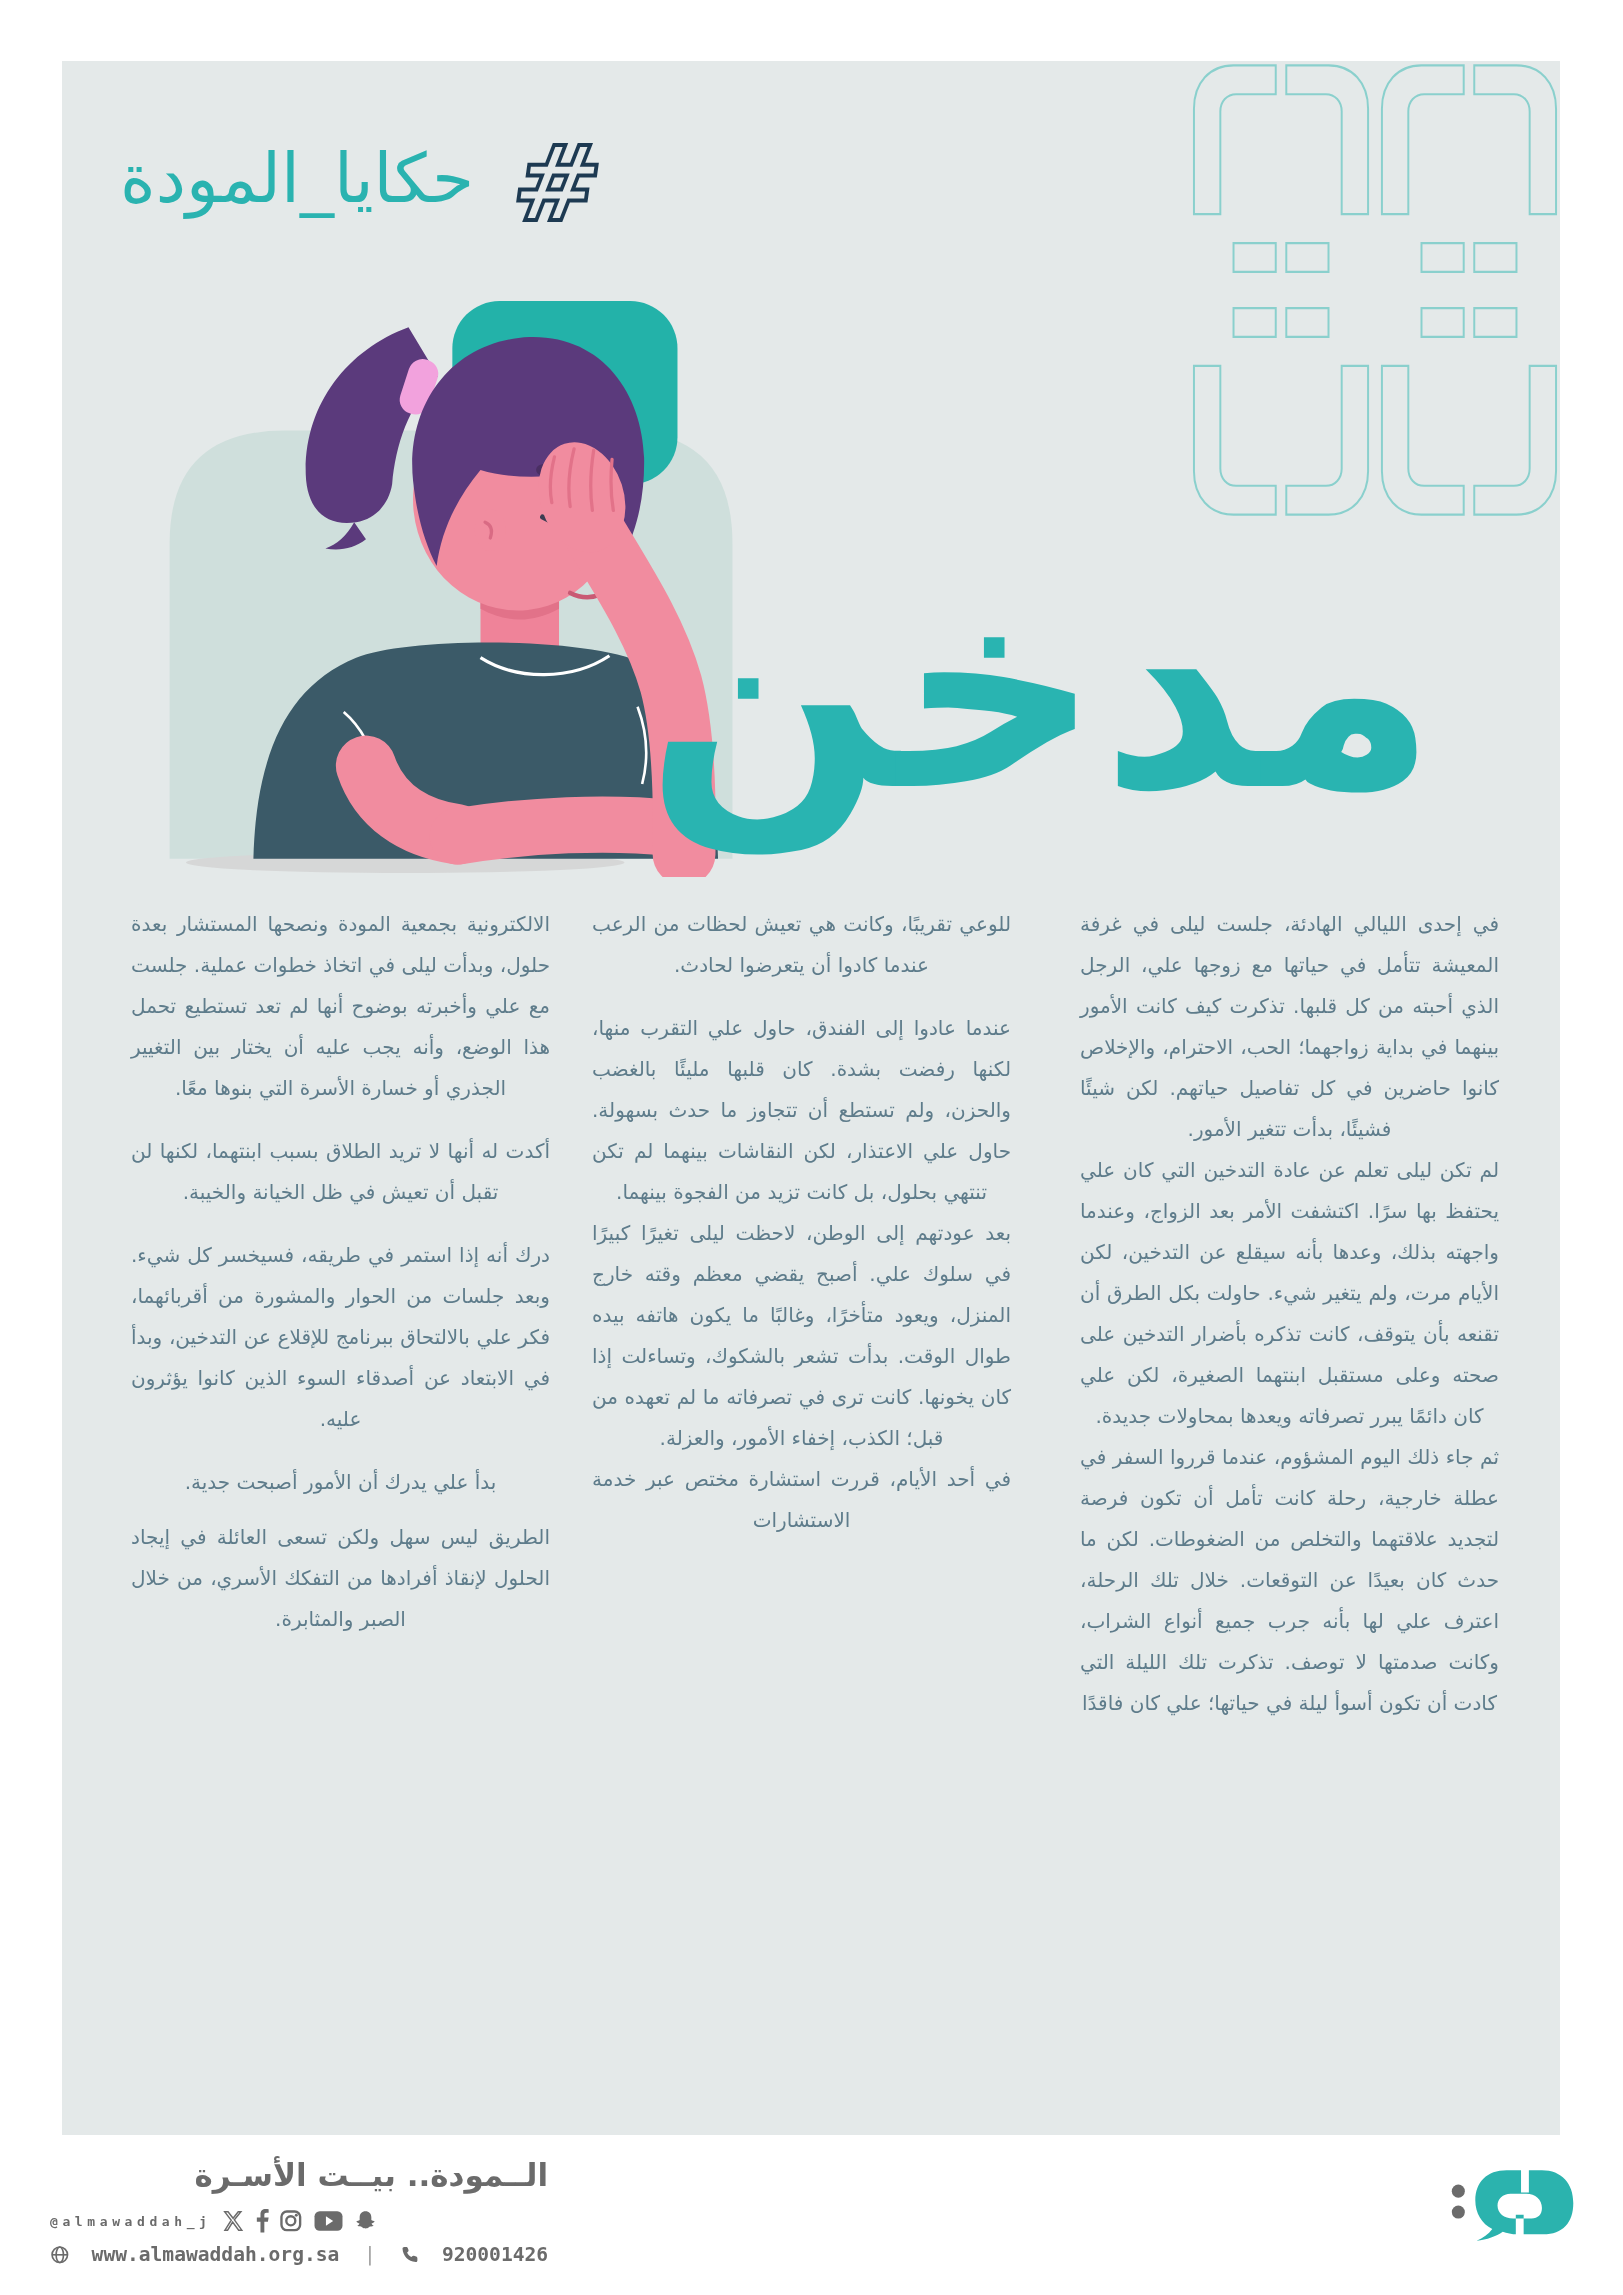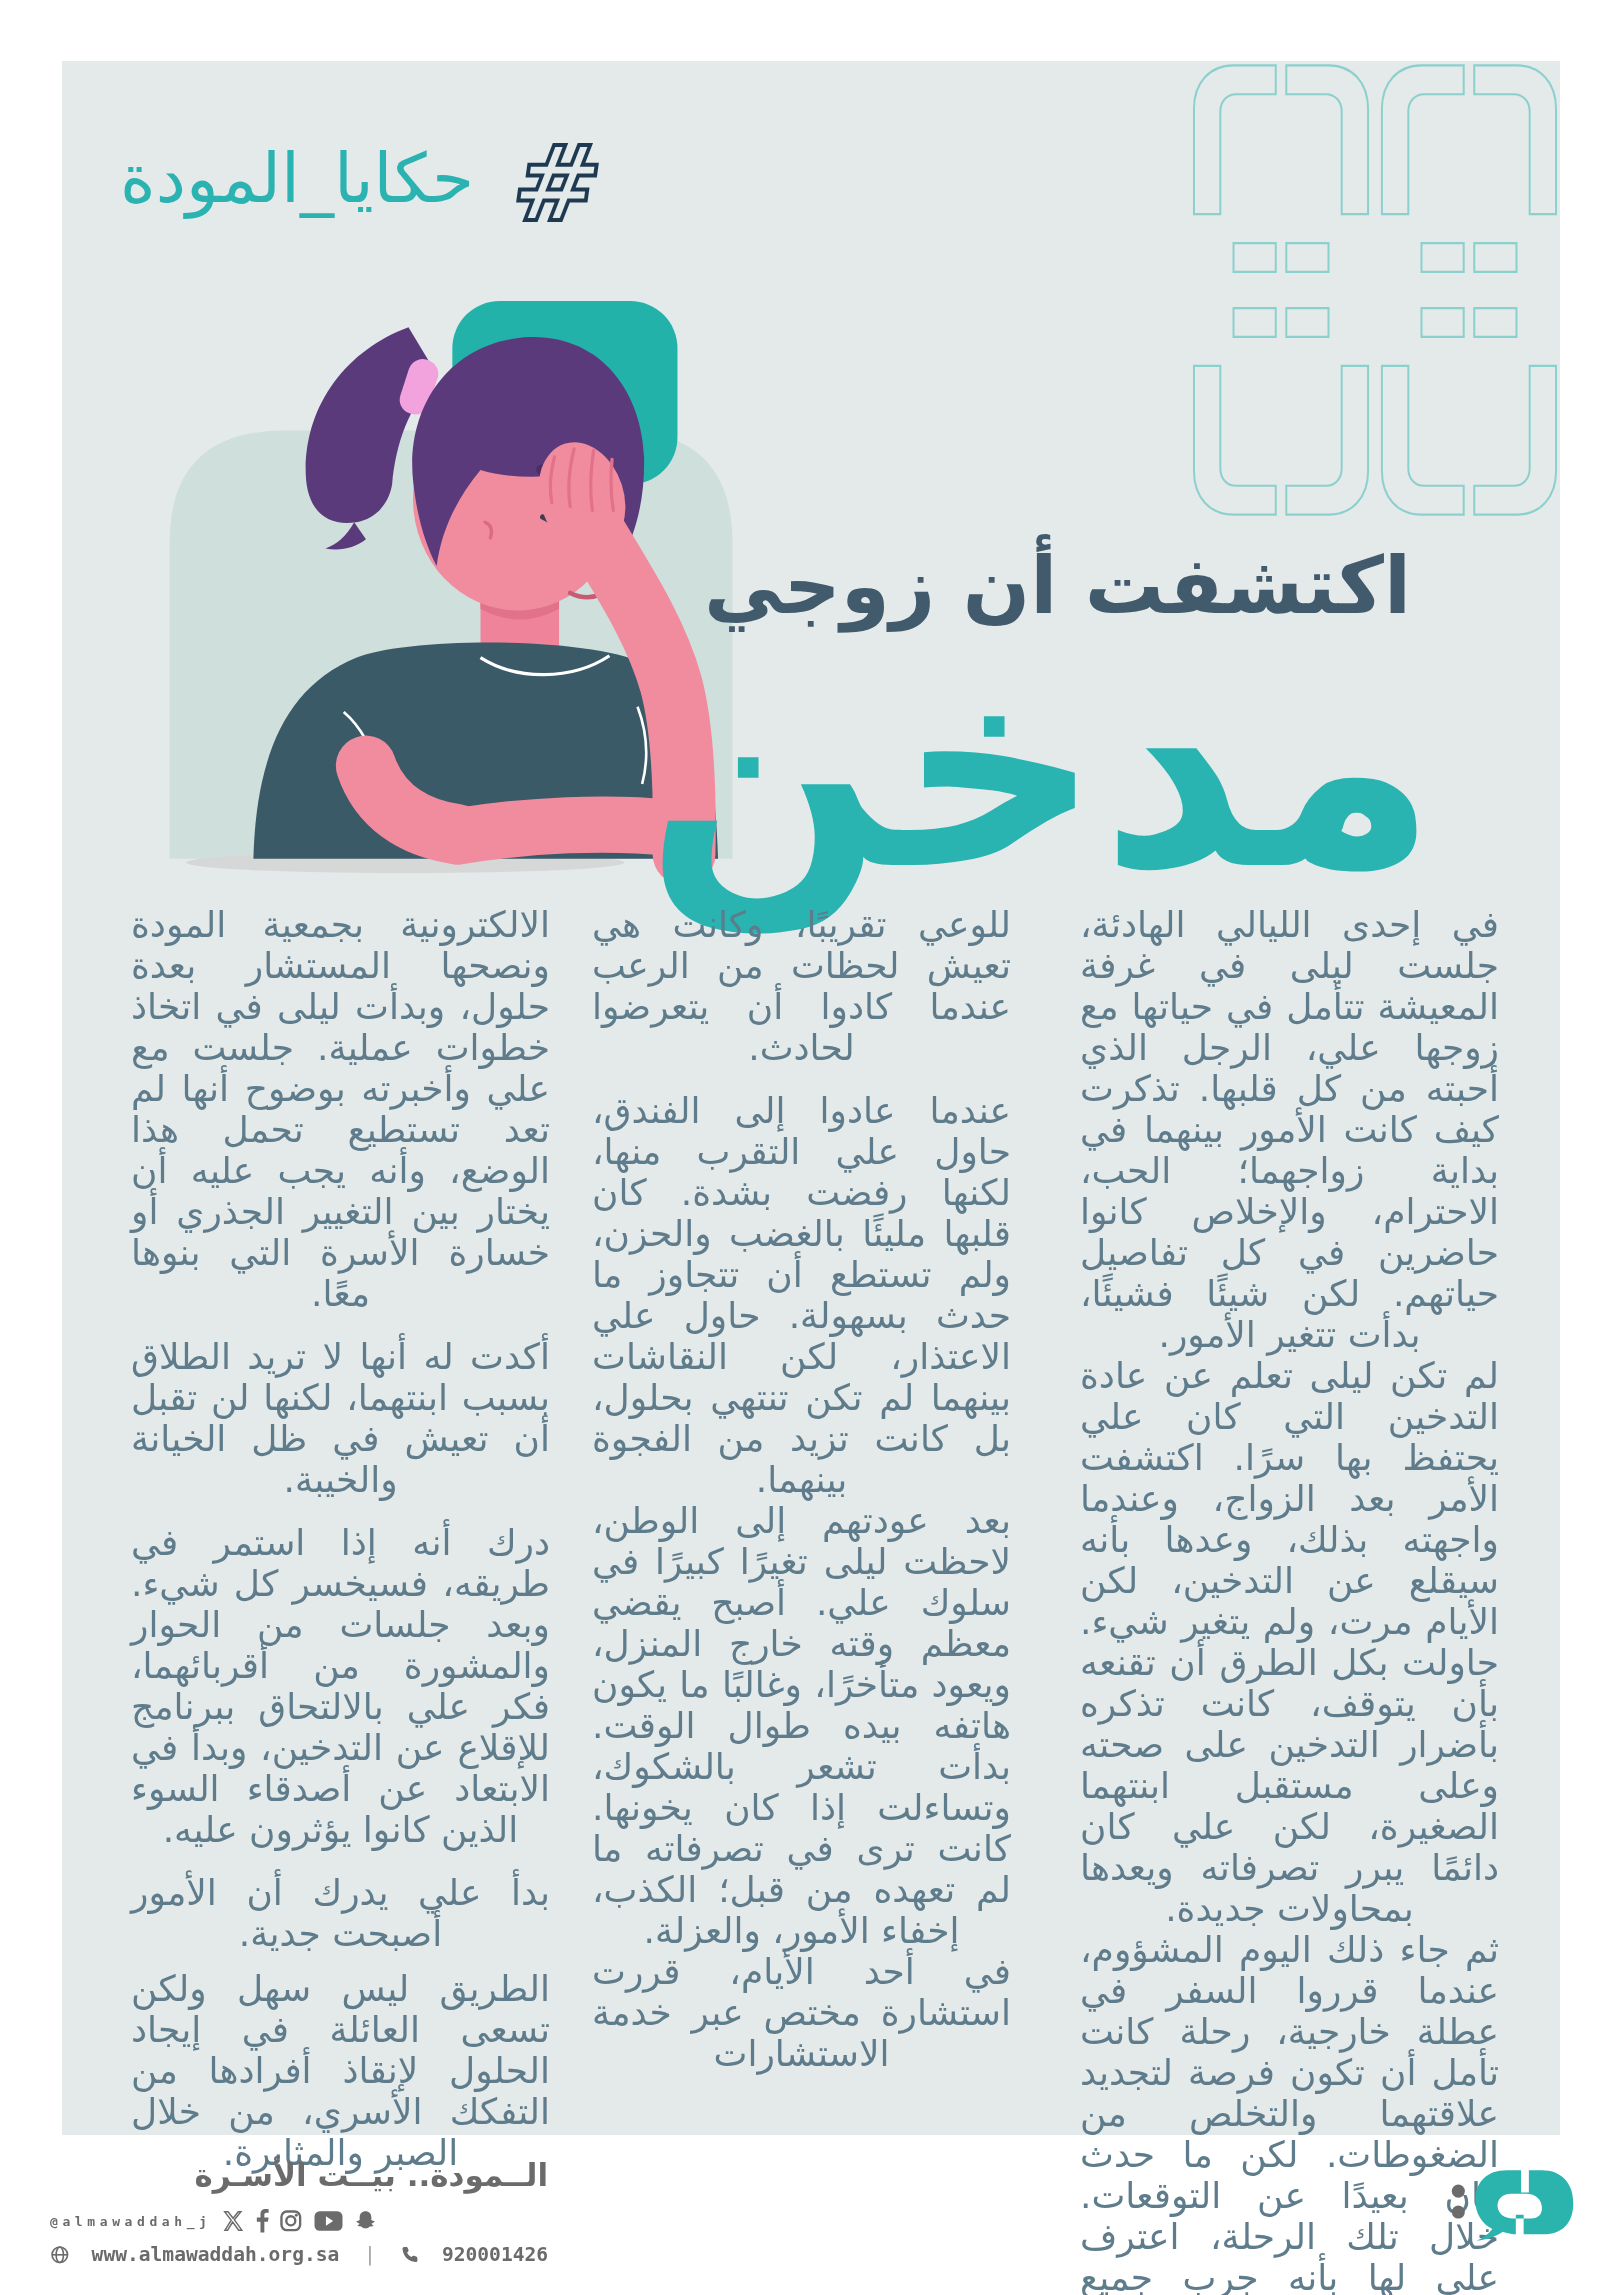--- a/index.html
+++ b/index.html
@@ -121,7 +121,6 @@
     </svg>
 
     <div class="title">
-      <div class="title-l1">اكتشفت أن زوجي</div>
       <div class="title-l2">مدخن</div>
     </div>
 

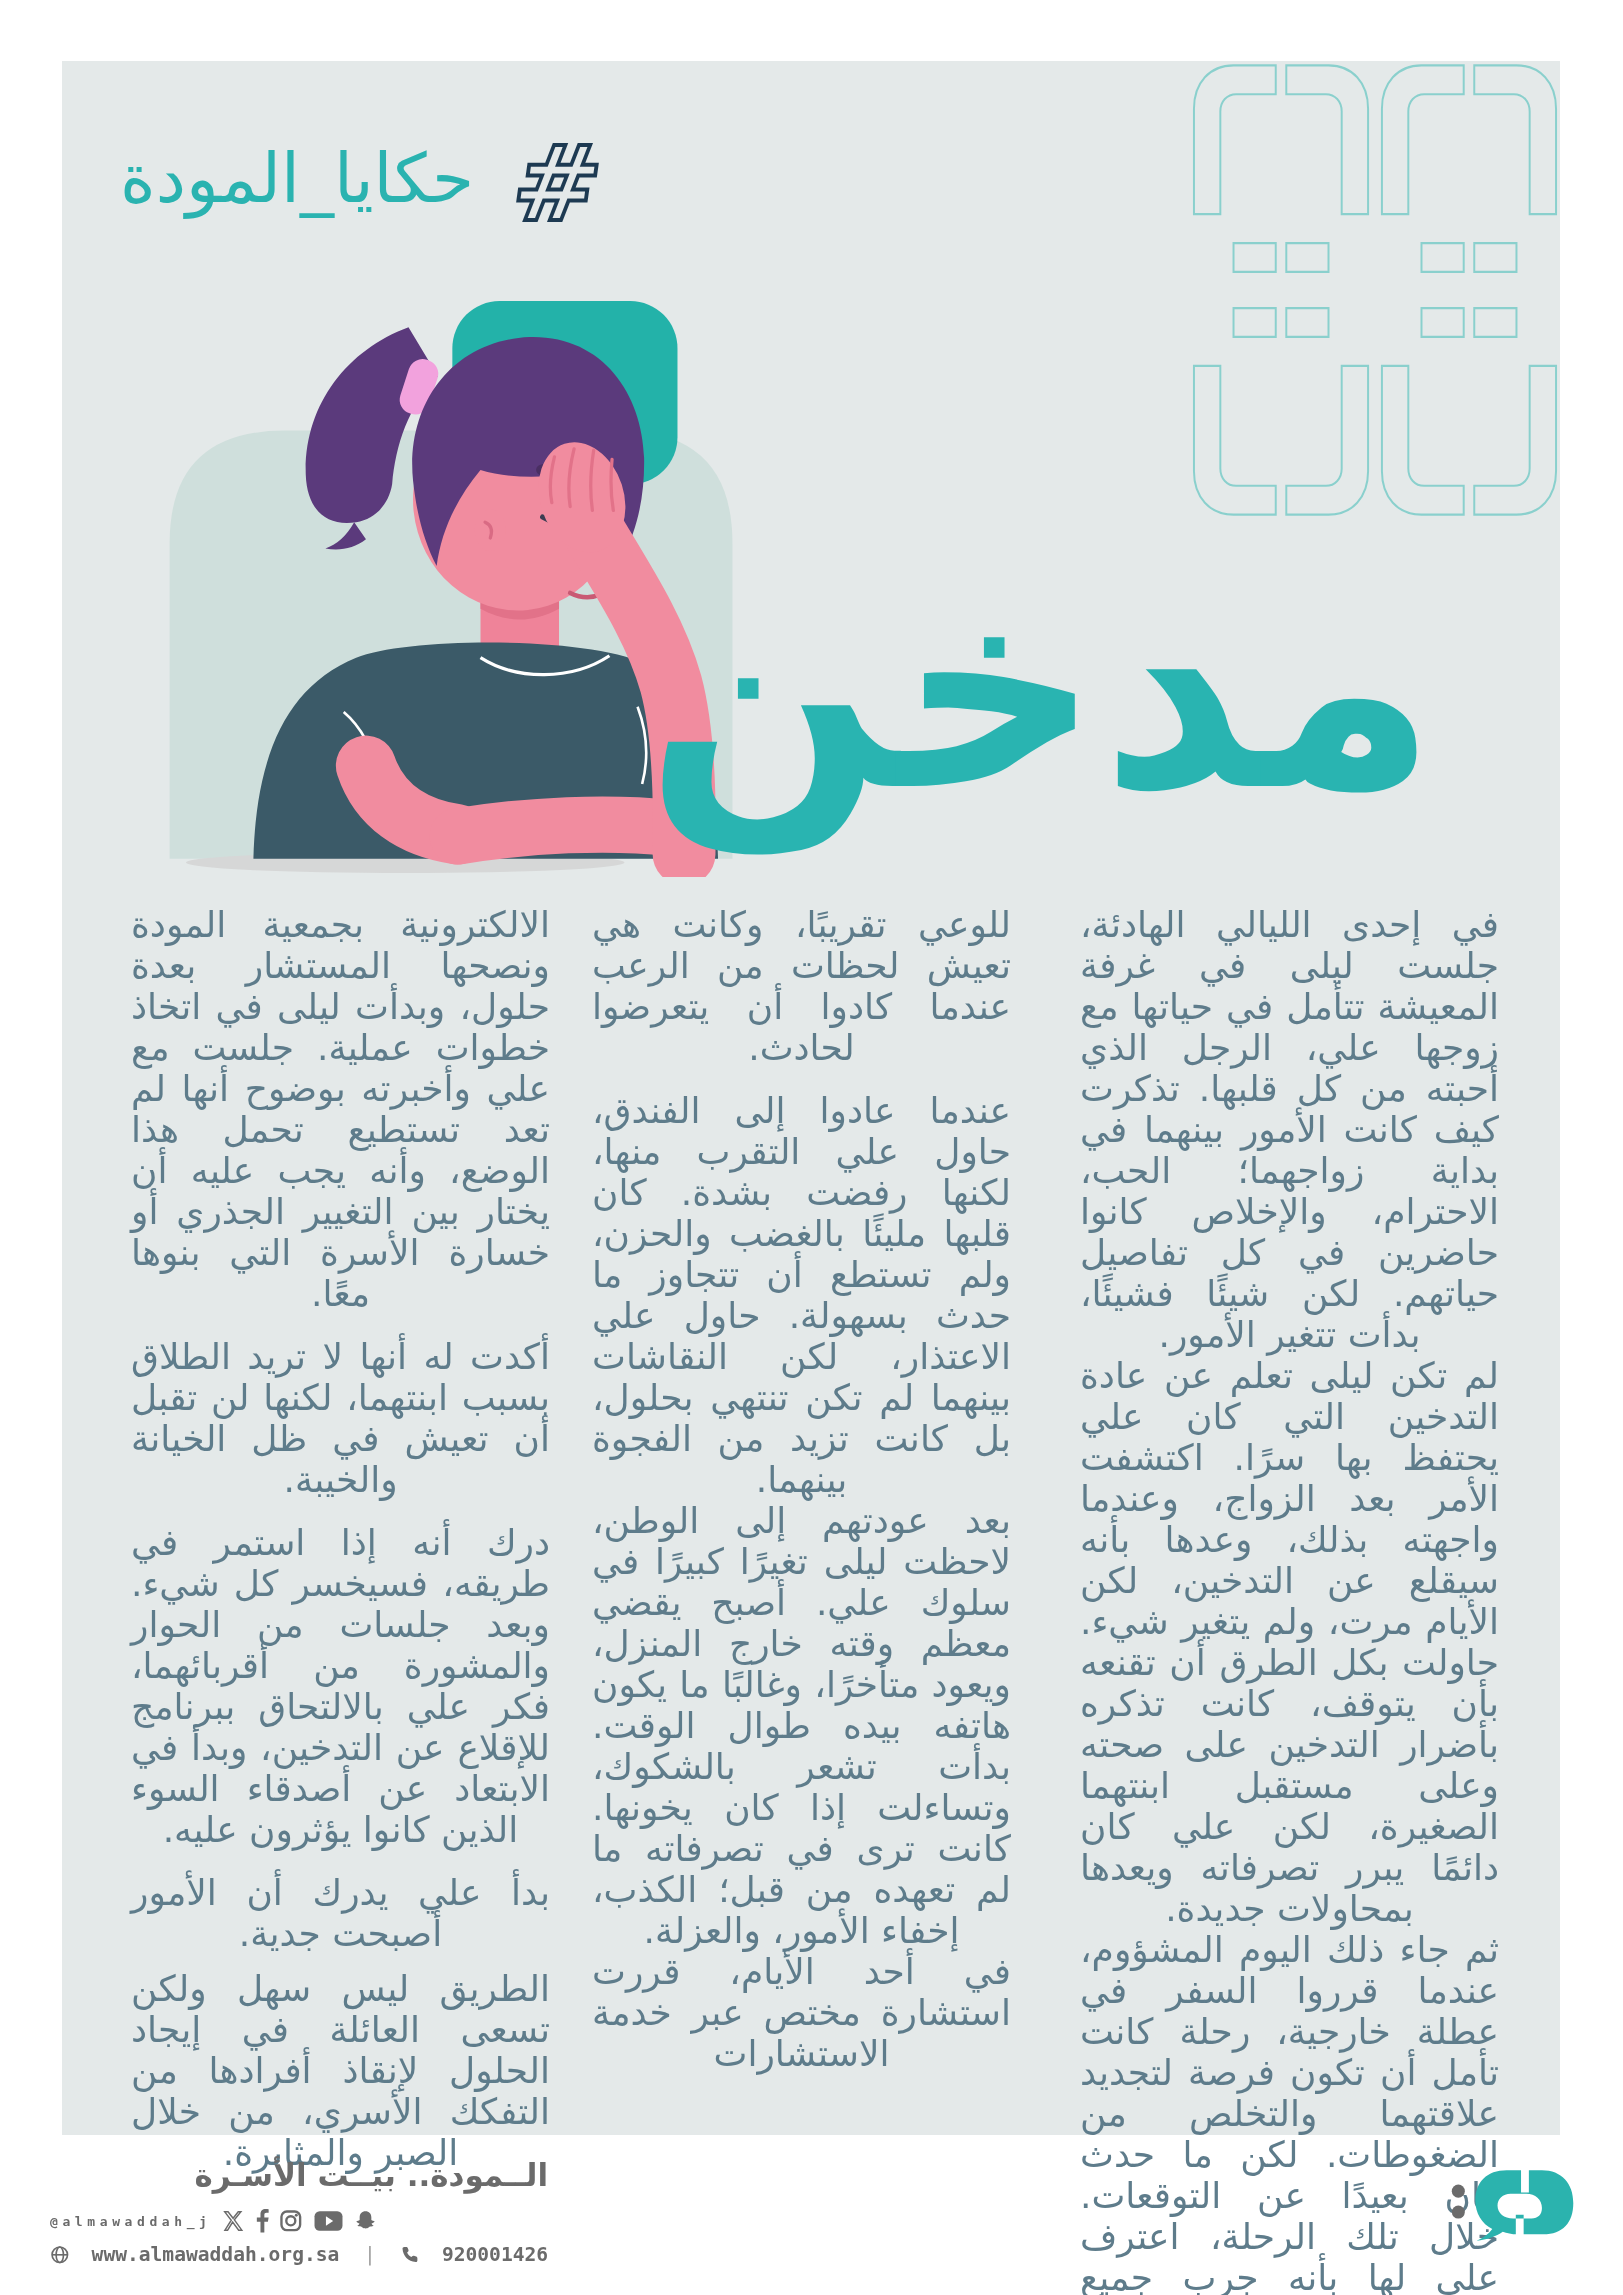--- a/index.html
+++ b/index.html
@@ -24,7 +24,7 @@
             margin-right:-26px;white-space:nowrap;}
 
   
-  .col{position:absolute;top:843px;width:419px;color:#5e7c8b;font-size:36px;line-height:41px;
+  .col{position:absolute;top:843px;width:419px;color:#5e7c8b;font-size:20px;line-height:41px;
        direction:rtl;}
   .col p{margin:0;text-align:justify;text-align-last:center;}
   .col p.gap{margin-top:22px;}

